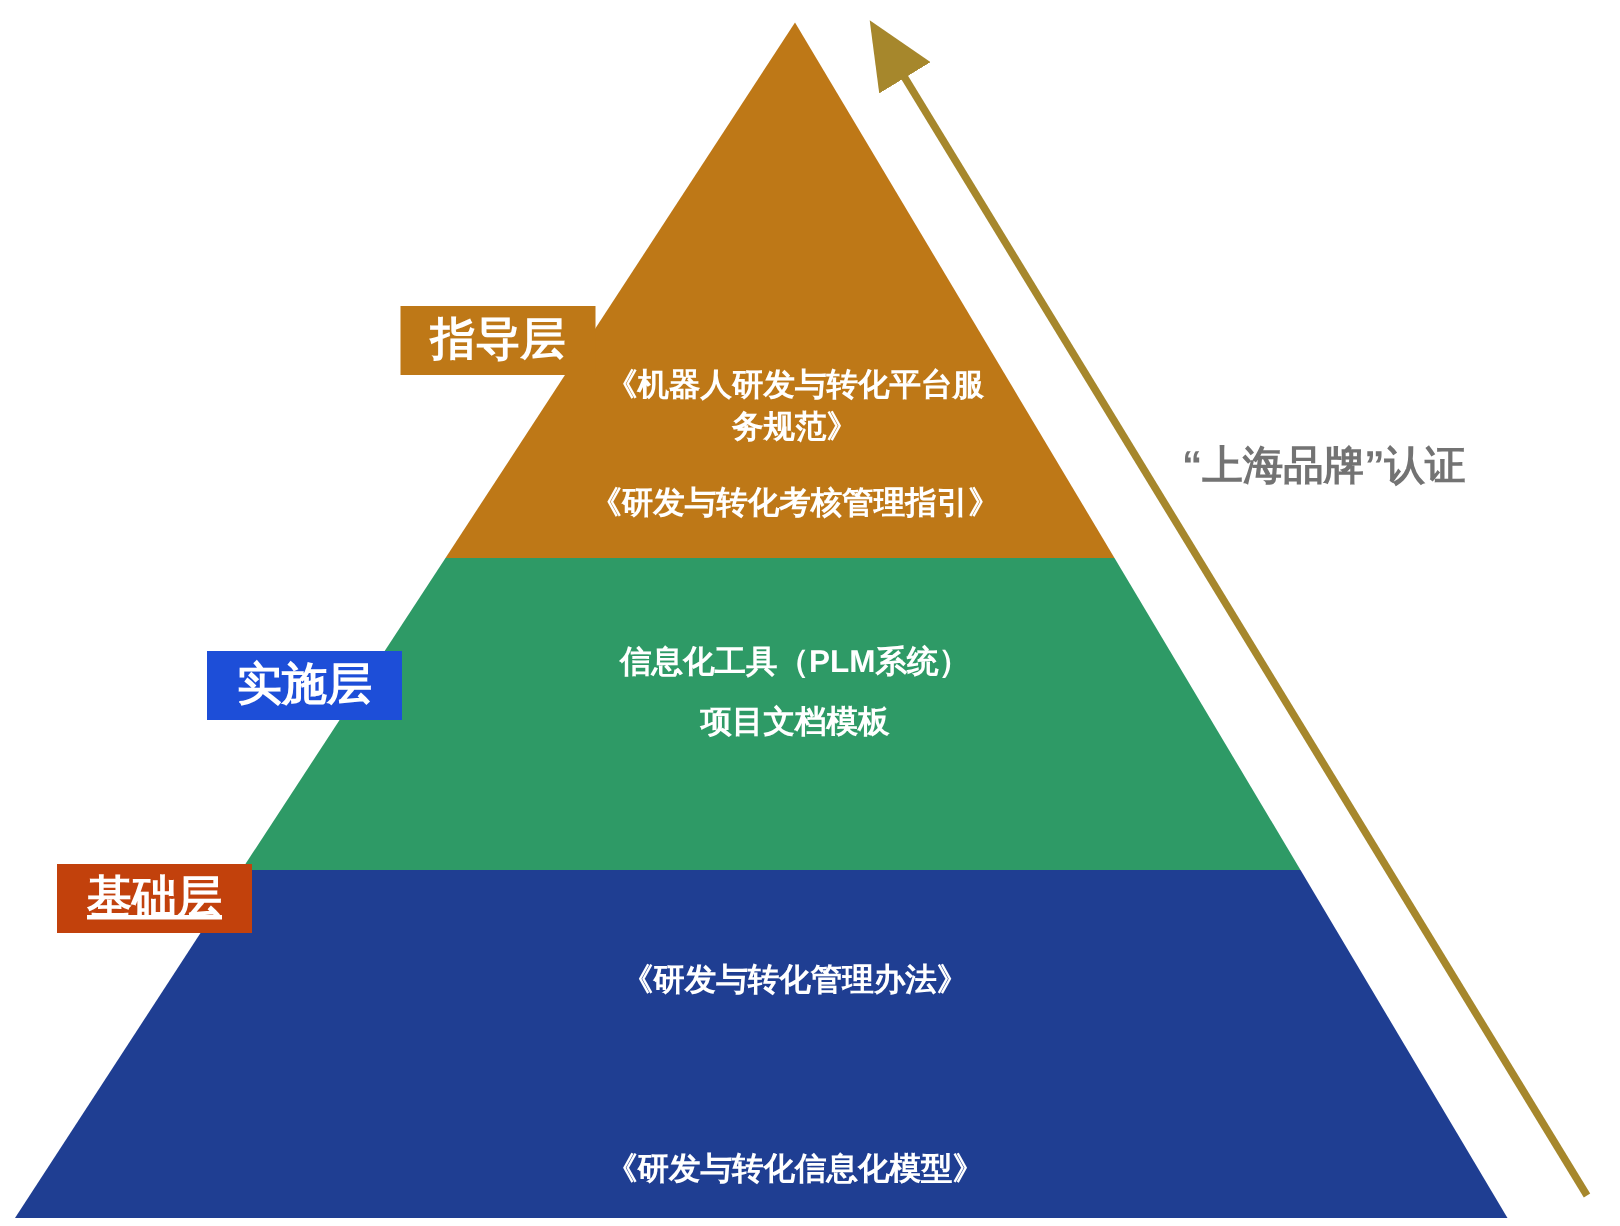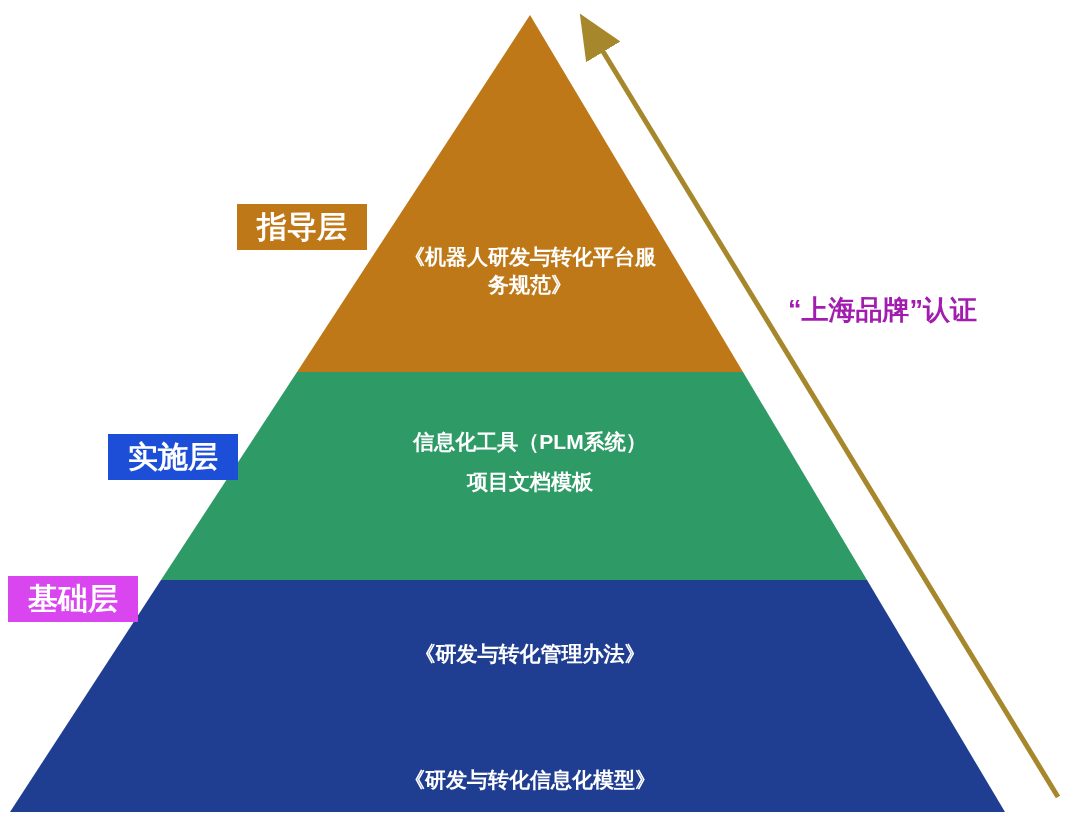--- a/index.html
+++ b/index.html
@@ -38,6 +38,7 @@
     font-size: 30px;
     line-height: 1;
     padding: 8px 20px;
+    margin-left: 30px;
   }
   .annotation {
     position: absolute;

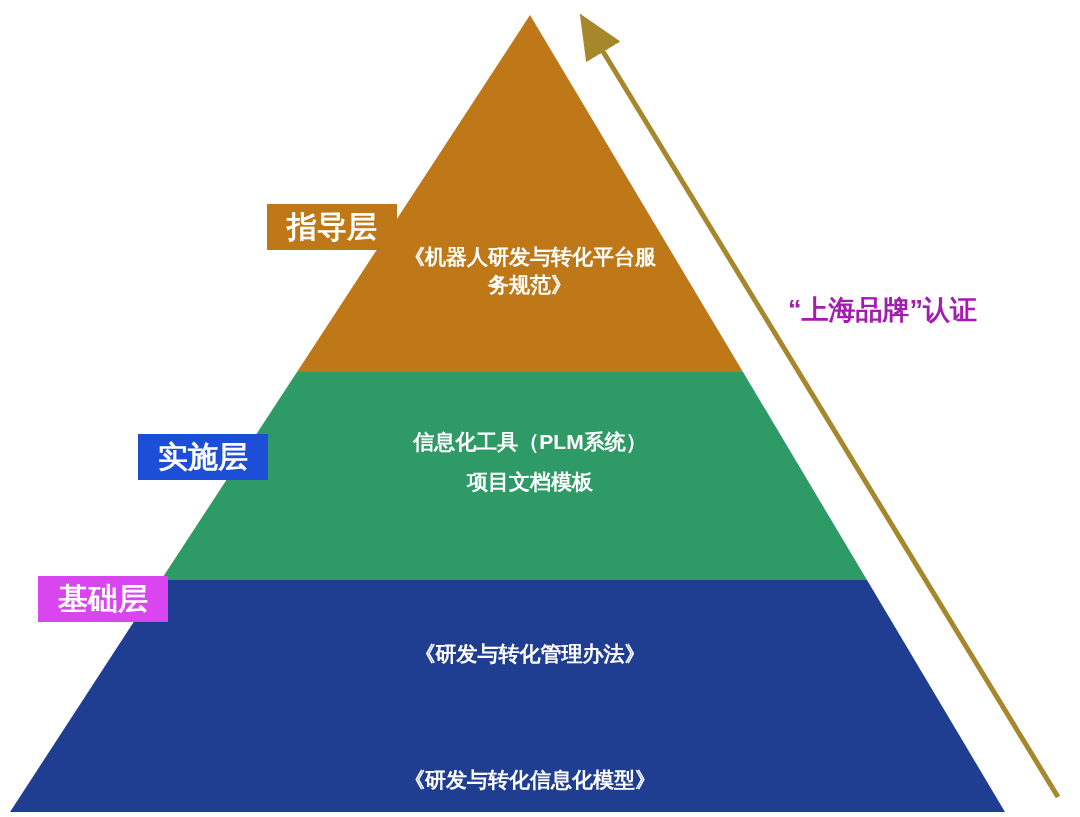--- a/index.html
+++ b/index.html
@@ -90,7 +90,7 @@
 
   <div class="ptext" style="top:734px;margin-top:32px;">《研发与转化信息化模型》</div>
 
-  <div class="annotation" style="color: #a21caf;">“上海品牌”认证</div>
+  <div class="annotation" style="color: #737373;">“上海品牌”认证</div>
 
 </div>
 

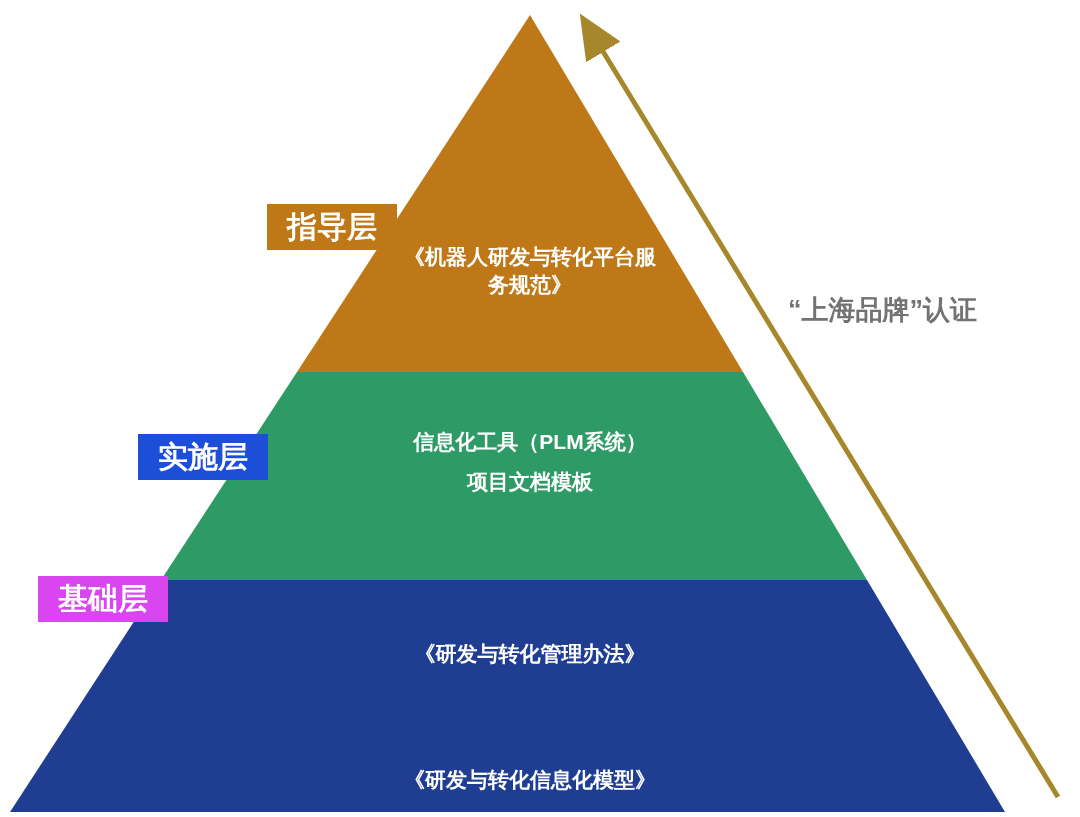--- a/index.html
+++ b/index.html
@@ -80,6 +80,7 @@
   <div class="ptext" style="top:243px;">《机器人研发与转化平台服
 务规范》</div>
 
+  <div class="ptext" style="top:322px;">《研发与转化考核管理指引》</div>
 
   <div class="ptext" style="top:468px;">项目文档模板</div>
 

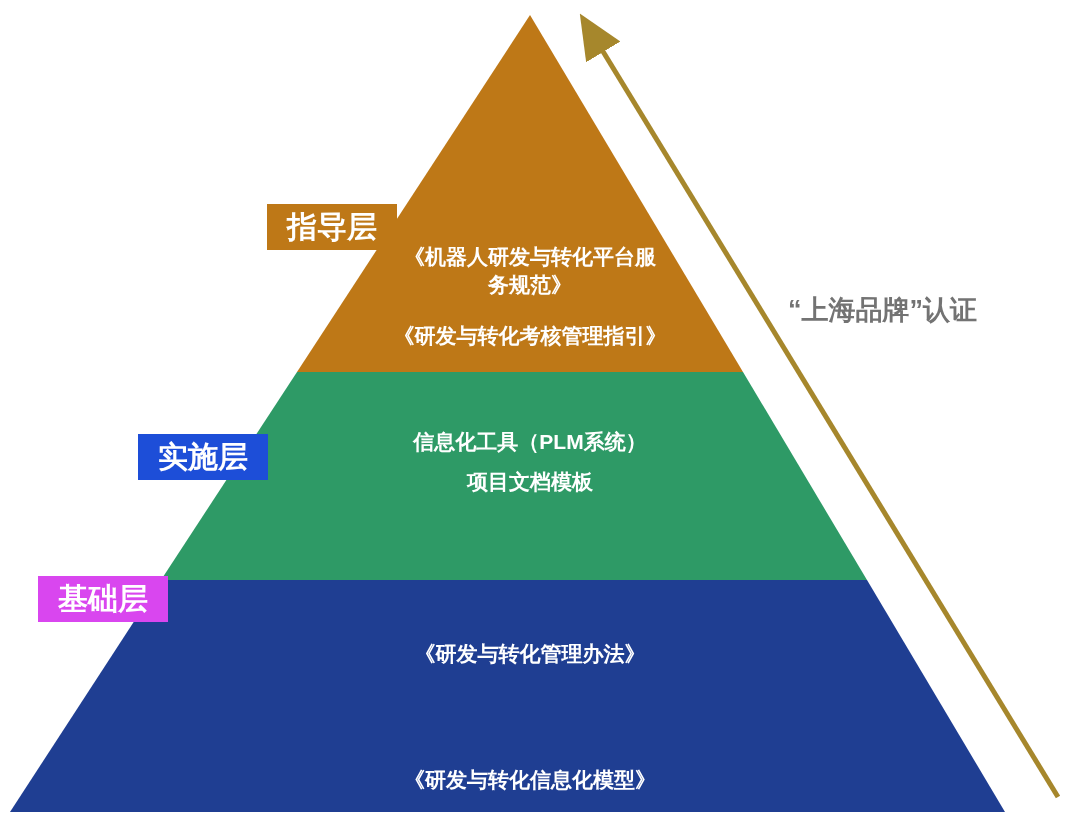--- a/index.html
+++ b/index.html
@@ -74,7 +74,7 @@
 
   <div class="side-label" style="left: 108px; top: 434px; background-color: #1d4ed8;">实施层</div>
 
-  <div class="side-label" style="left: 8px; top: 576px; background-color: #d946ef;">基础层</div>
+  <div class="side-label" style="left: 8px; top: 576px; background-color: #c2410c; text-decoration: underline;">基础层</div>
 
 
   <div class="ptext" style="top:243px;">《机器人研发与转化平台服

